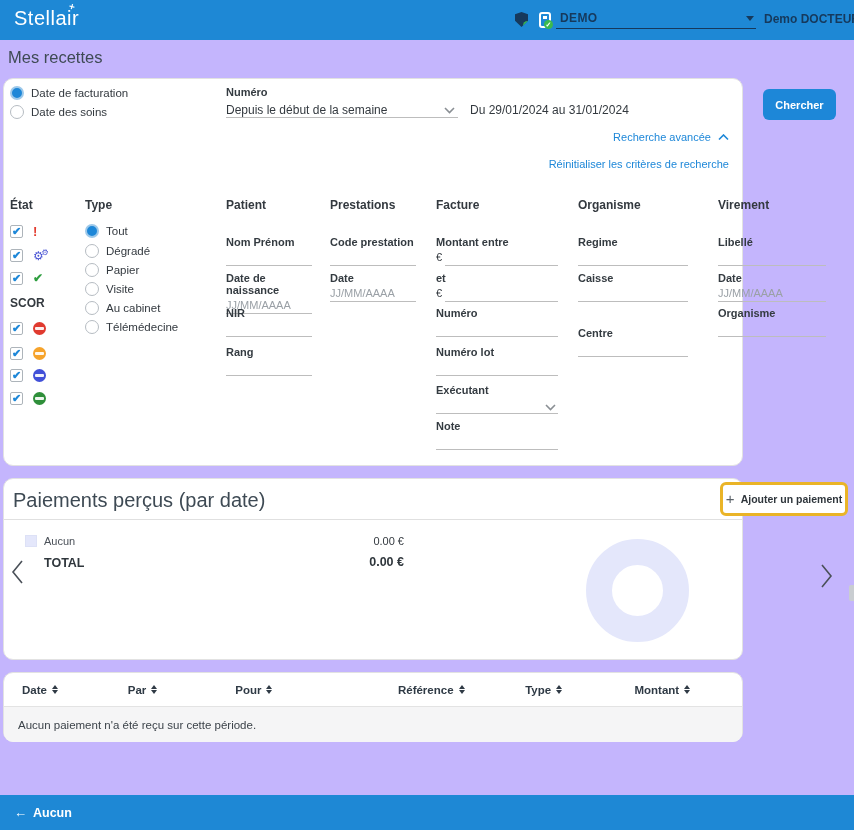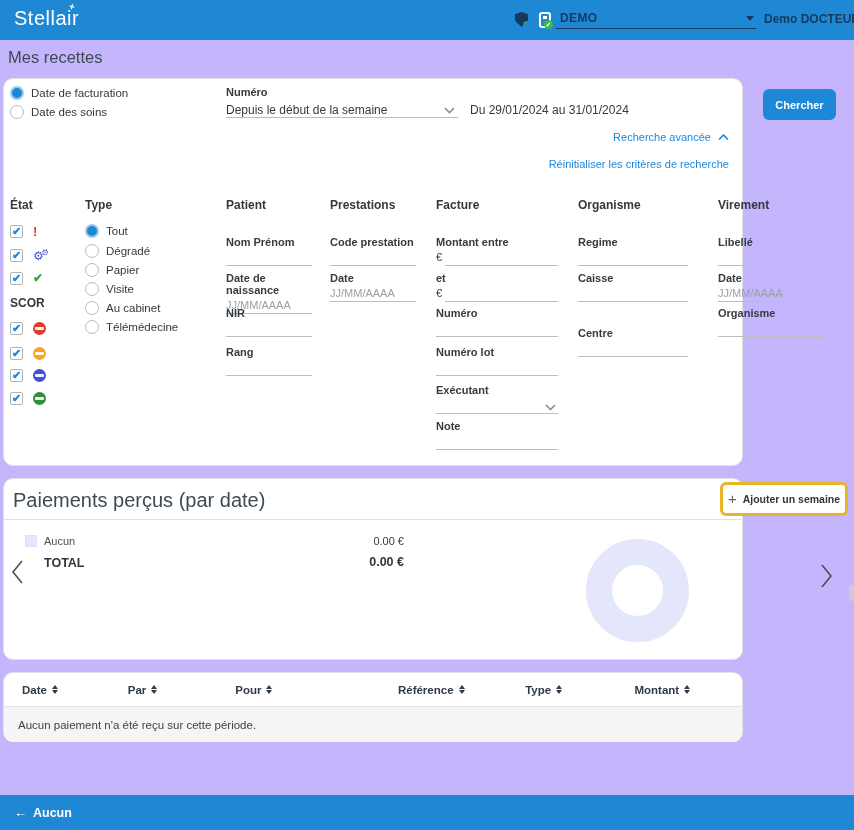--- a/index.html
+++ b/index.html
@@ -320,7 +320,7 @@
 
     <div class="gold-btn">
       <span class="plus">+</span>
-      <span class="lbl">Ajouter un semaine</span>
+      <span class="lbl">Ajouter un paiement</span>
     </div>
 
     <span class="legend-sq"></span>

